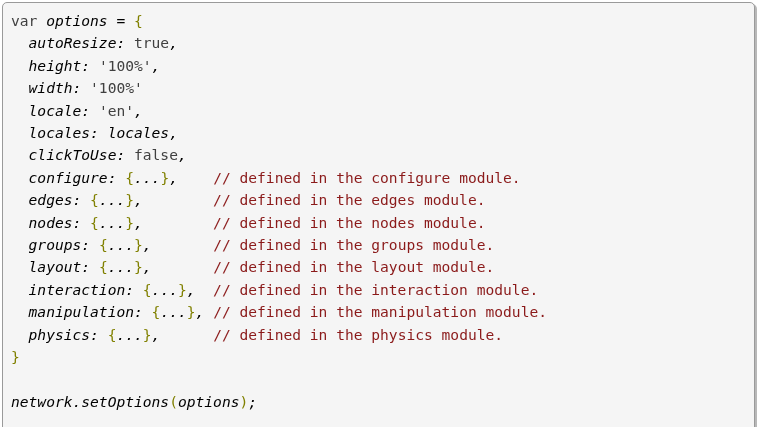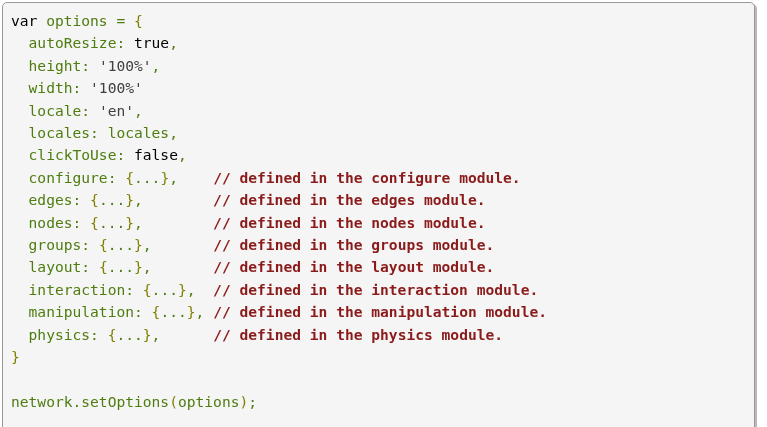--- a/index.html
+++ b/index.html
@@ -51,7 +51,7 @@
   }
 
   
-  .tok-kw      { color: #000000; }   
+  .tok-kw      { color: #404040; }   
   .tok-str     { color: #404040; }   
   .tok-com     { color: #8b1a1a; font-weight: bold; }   
   .tok-brace   { color: #808000; }   

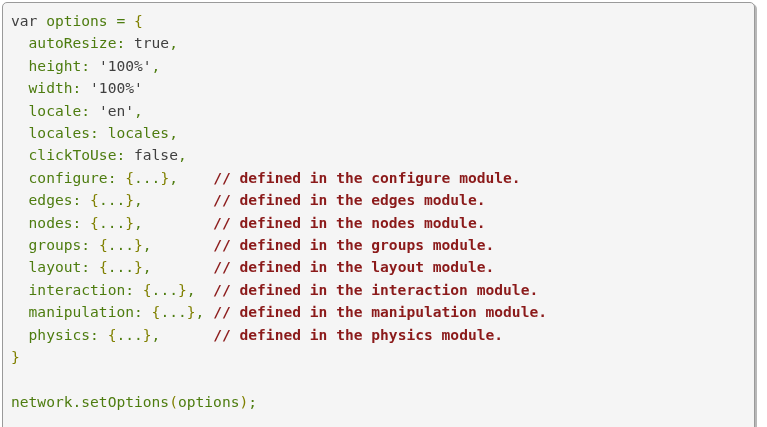--- a/index.html
+++ b/index.html
@@ -55,7 +55,7 @@
   .tok-str     { color: #404040; }   
   .tok-com     { color: #8b1a1a; font-weight: bold; }   
   .tok-brace   { color: #808000; }   
-  .tok-plain   { color: #4d7c0f; }   
+  .tok-plain   { color: #000000; font-style: italic; }   
 </style>
 </head>
 <body>

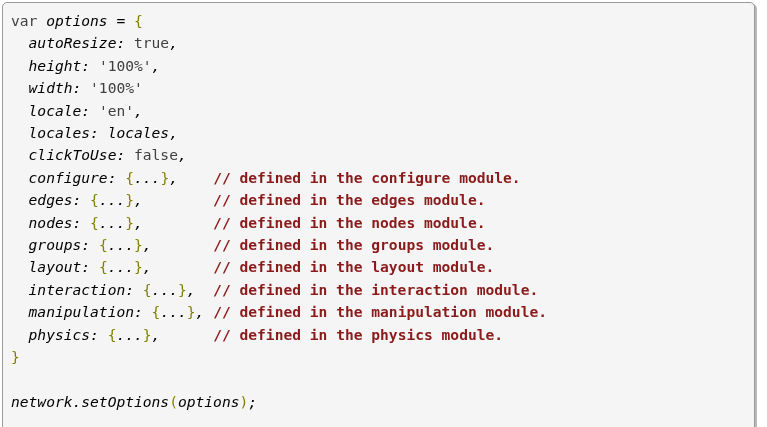--- a/index.html
+++ b/index.html
@@ -53,7 +53,7 @@
   
   .tok-kw      { color: #404040; }   
   .tok-str     { color: #404040; }   
-  .tok-com     { color: #8b1a1a; font-weight: bold; }   
+  .tok-com     { color: #8b1a1a; }   
   .tok-brace   { color: #808000; }   
   .tok-plain   { color: #000000; font-style: italic; }   
 </style>

